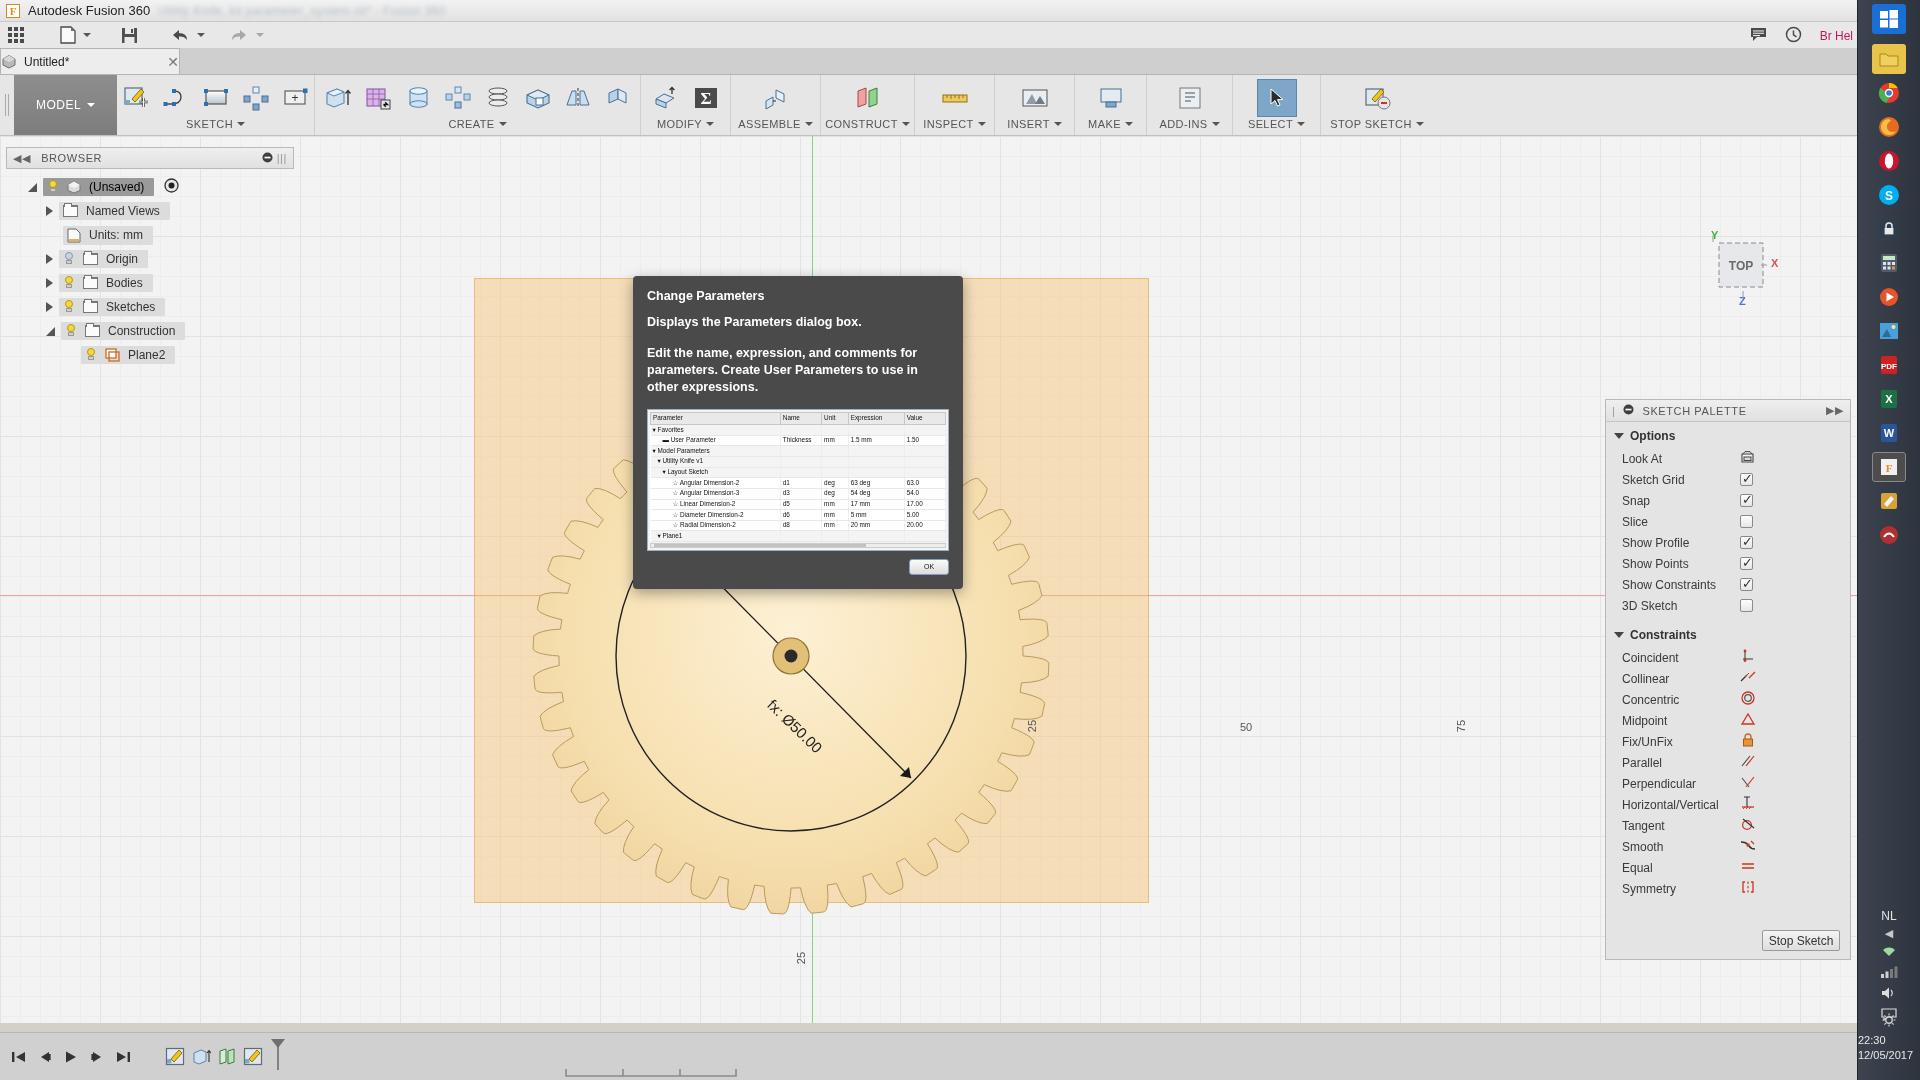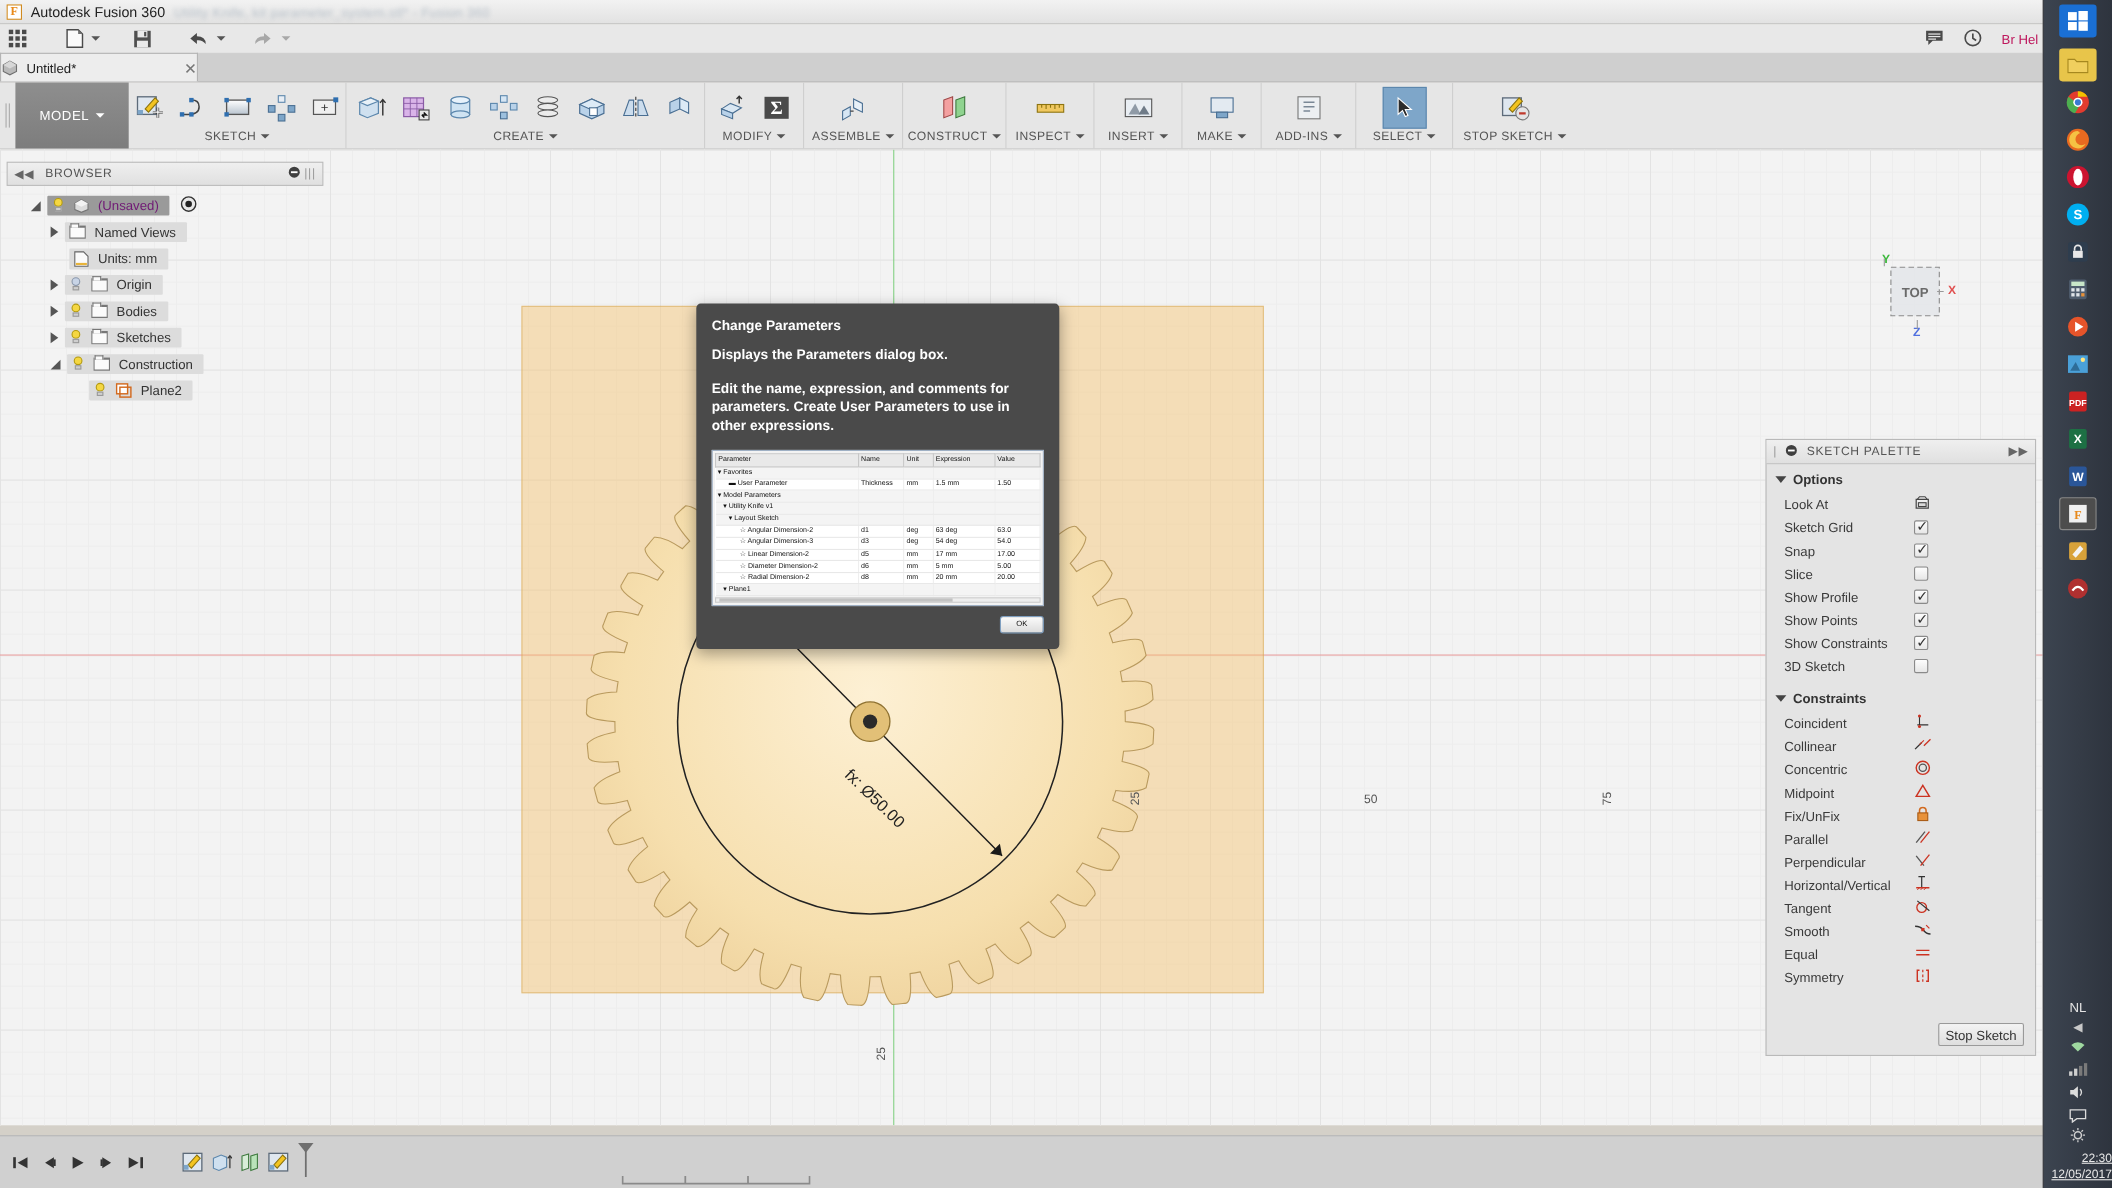--- a/index.html
+++ b/index.html
@@ -114,7 +114,7 @@
   .tree { margin-top: 6px; font-size: 12px; color:#333; }
   .trow { display:flex; align-items:center; height:24px; gap:6px; }
   .trow .lbl { background:#dcdcdc; padding:2px 10px 2px 4px; border-radius:1px; }
-  .trow.active .lbl { background:#9a9a9a; color:#701a75; }
+  .trow.active .lbl { background:#9a9a9a; color:#000000; }
   .arrow-r { width:0;height:0;border-top:5px solid transparent;border-bottom:5px solid transparent;border-left:7px solid #555; }
   .arrow-d { width:0;height:0;border-left:9px solid transparent;border-bottom:9px solid #555; }
   .bulb { width:12px;height:14px; position:relative; }

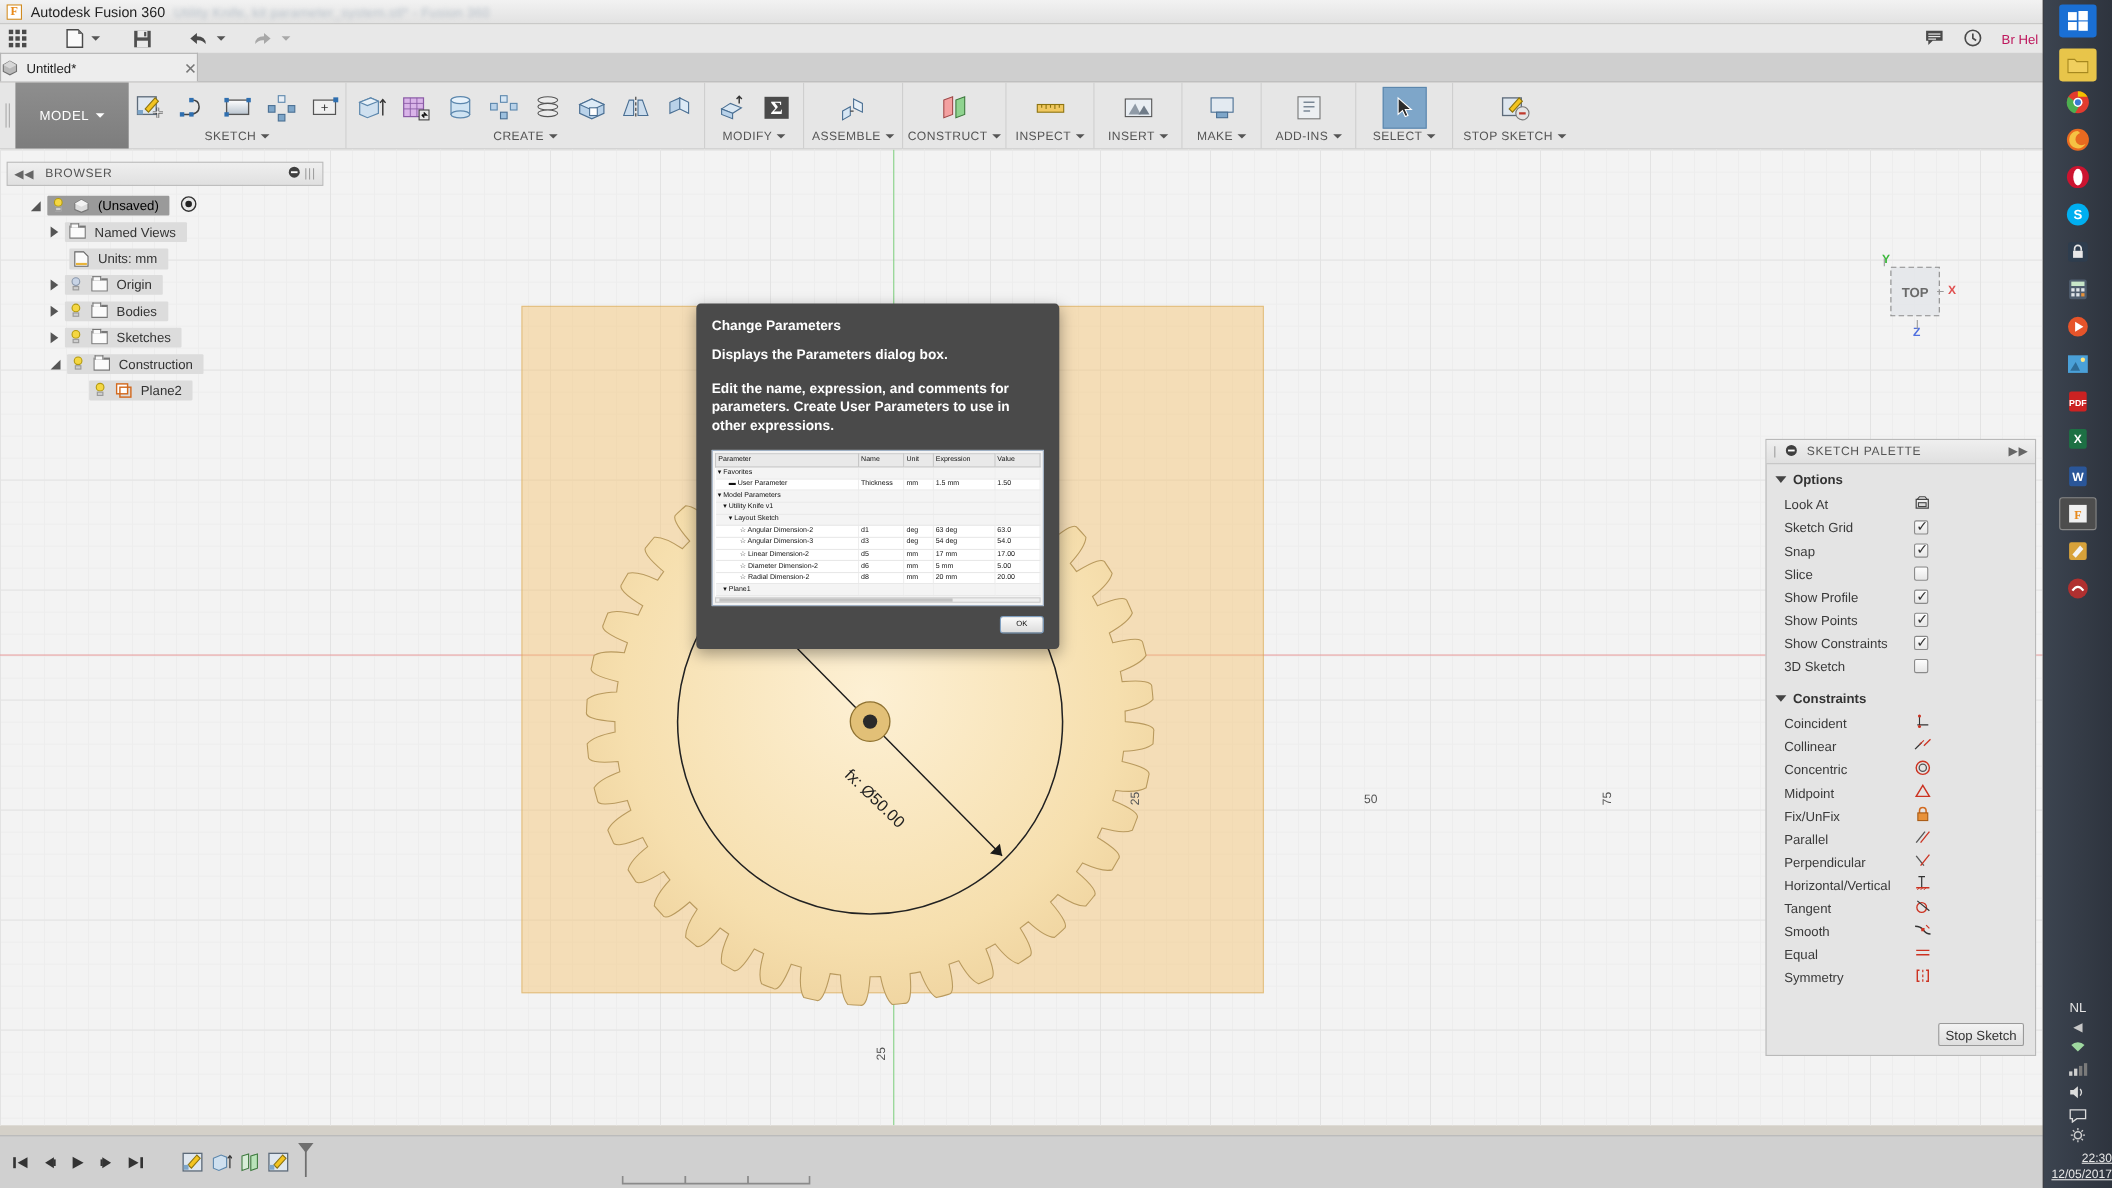--- a/index.html
+++ b/index.html
@@ -173,7 +173,7 @@
   }
   .tb-icon { width:34px; height:30px; border-radius:3px; display:flex; align-items:center; justify-content:center;
              font-size:13px; font-weight:bold; color:#fff; }
-  .tb-clock { position:absolute; bottom:4px; width:100%; text-align:right; color:#e8e8e8; font-size:11px; line-height:15px;text-decoration:underline; }
+  .tb-clock { position:absolute; bottom:17px; width:100%; text-align:left; color:#e8e8e8; font-size:11px; line-height:15px; }
 </style>
 </head>
 <body>

